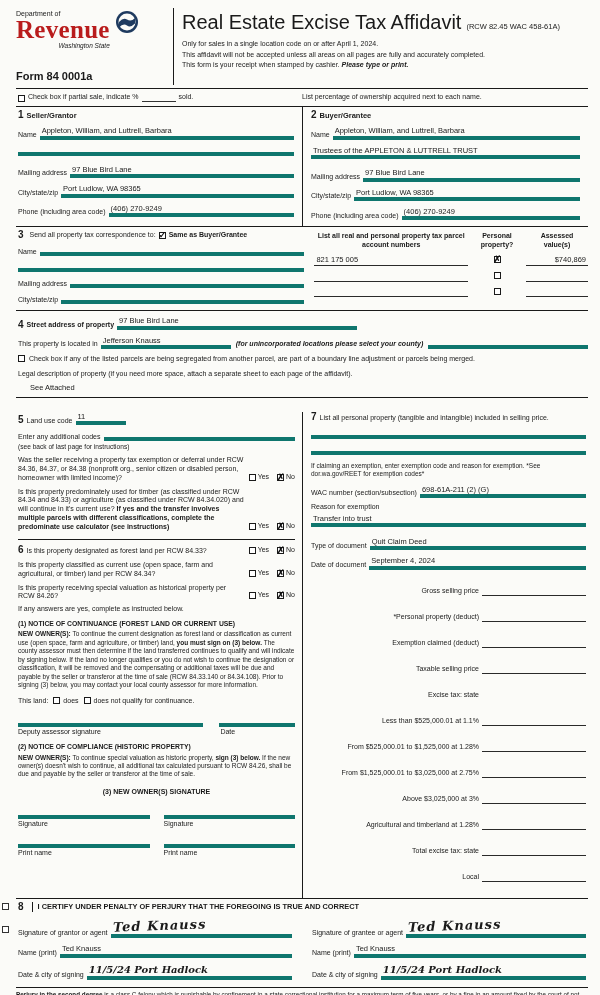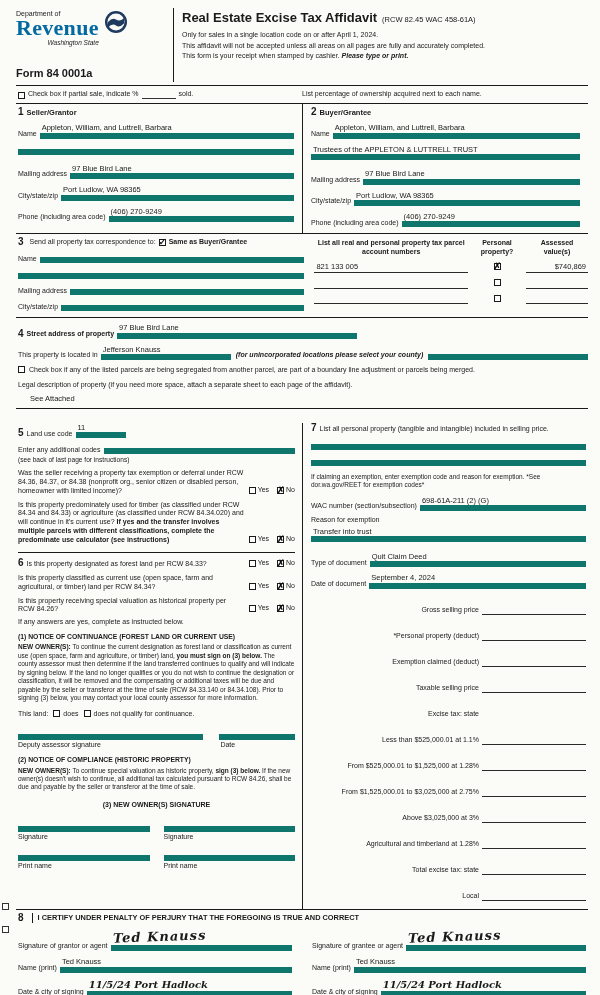--- a/index.html
+++ b/index.html
@@ -16,7 +16,7 @@
   .logo-block{display:flex;gap:5px;align-items:flex-start}
   .logo-text{line-height:1}
   .dept-small{font-size:7px}
-  .dept-big{font-family:"Liberation Serif",serif;font-weight:bold;font-size:22px;letter-spacing:.3px;color:#0369a1}
+  .dept-big{font-family:"Liberation Serif",serif;font-weight:bold;font-size:25px;letter-spacing:.3px;color:#b91c1c}
   .dept-sub{font-size:6.5px;font-style:italic;text-align:right;margin-top:1px}
   .form-number{font-weight:bold;font-size:11px;margin-top:20px}
   .hdr-right{flex:1;padding:2px 0 2px 8px}

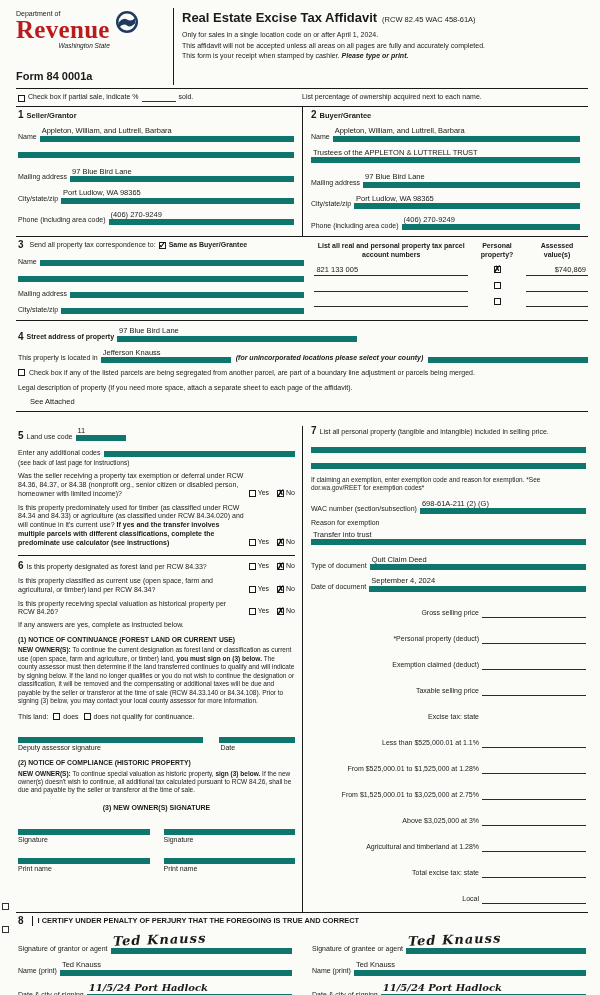--- a/index.html
+++ b/index.html
@@ -21,7 +21,7 @@
   .form-number{font-weight:bold;font-size:11px;margin-top:20px}
   .hdr-right{flex:1;padding:2px 0 2px 8px}
   .title-line{display:flex;align-items:baseline;gap:5px;flex-wrap:wrap}
-  .ftitle{font-weight:bold;font-size:13px}
+  .ftitle{font-weight:normal;font-size:20px}
   .title-ref{font-size:7.5px}
   .hdr-notes{margin-top:4px;font-size:7px;line-height:1.5}
 

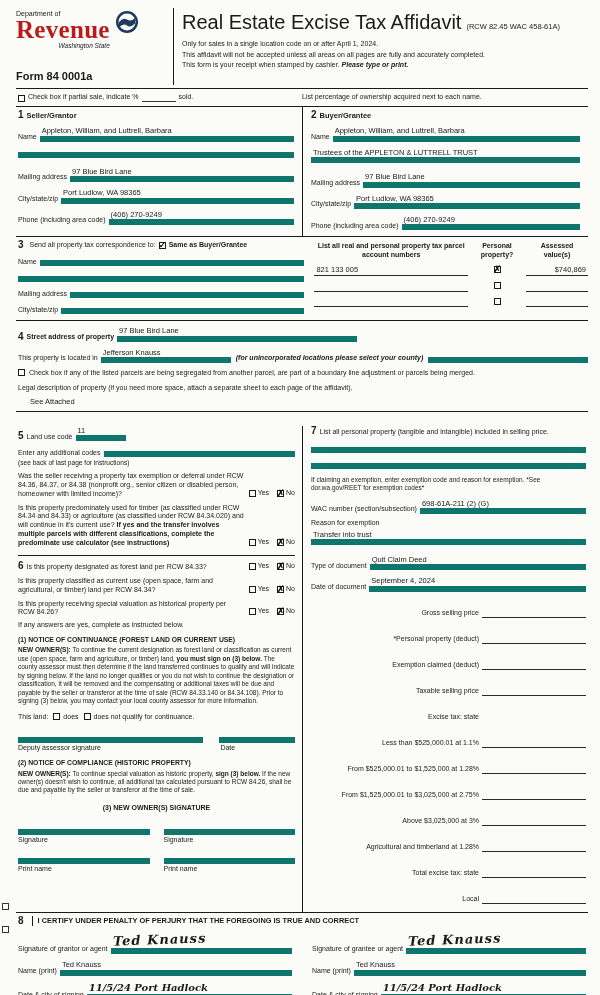--- a/index.html
+++ b/index.html
@@ -35,7 +35,7 @@
   
   .fl{display:flex;align-items:flex-end;margin-top:6px}
   .fl .lbl{margin-right:3px;white-space:nowrap}
-  .fill{flex:1;border-bottom:6px solid #0f766e;min-height:10px;padding:0 2px;display:flex;align-items:flex-end}
+  .fill{flex:1;border-bottom:4px solid #0f766e;min-height:10px;padding:0 2px;display:flex;align-items:flex-end}
   .val{font-size:7.5px;white-space:nowrap}
   .sec-num{font-weight:bold;font-size:10px;margin-right:3px;line-height:1}
   .gapline{margin-top:9px}

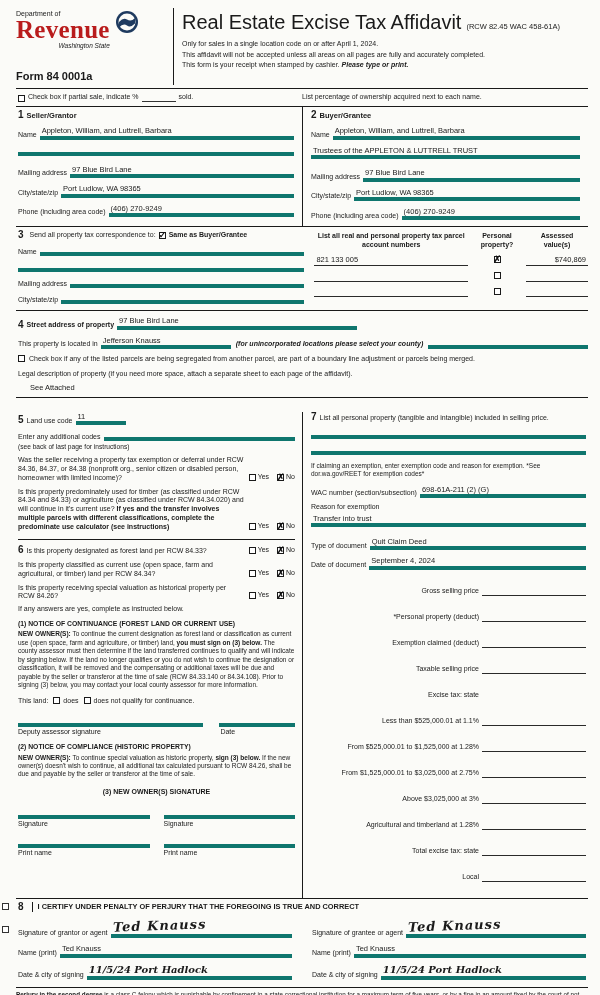--- a/index.html
+++ b/index.html
@@ -276,7 +276,7 @@
         </div>
 
         <div class="pcell">
-            <span class="val">821 133 005</span>
+            <span class="val">821 175 005</span>
           </div>
         <div class="pcb"><span class="cb checked"></span></div>
         <div class="pcell rt">

